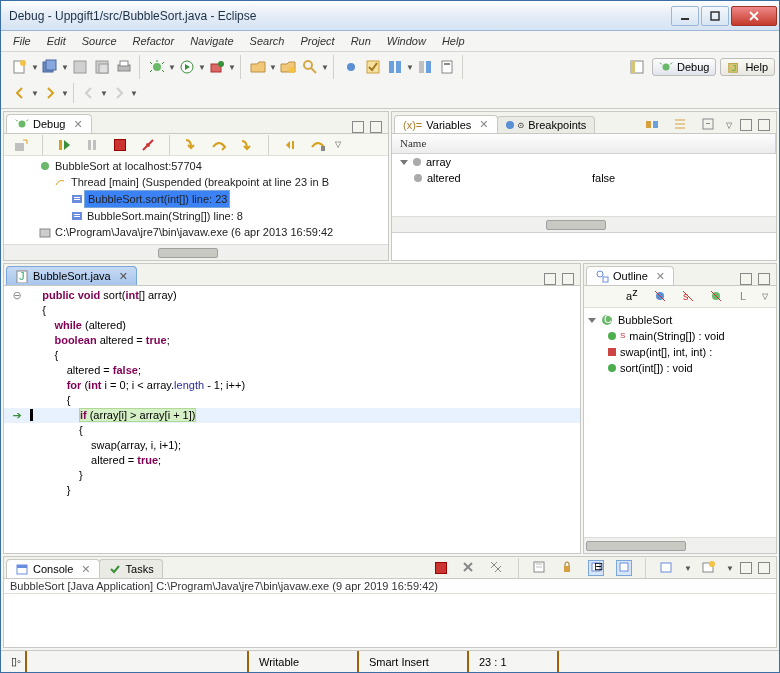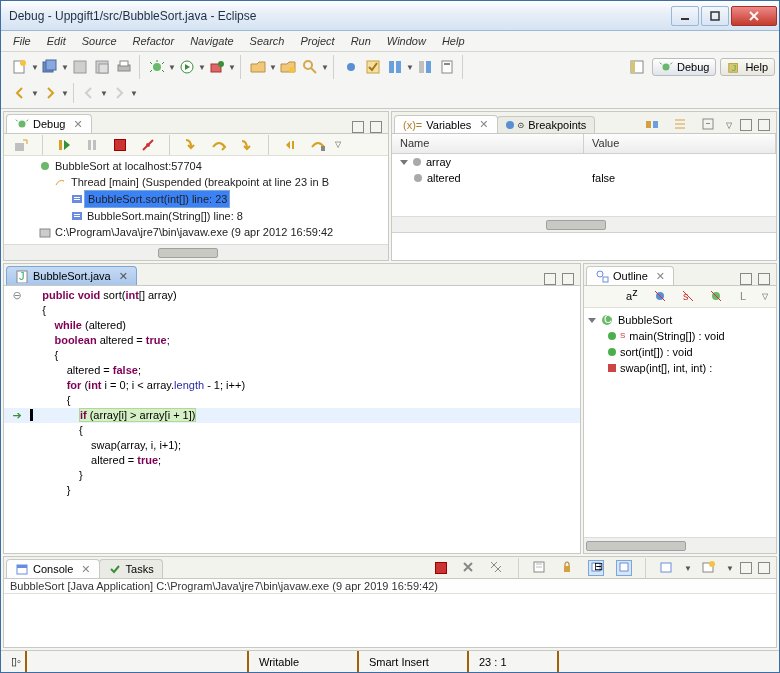--- a/index.html
+++ b/index.html
@@ -58,7 +58,7 @@
 
 
 .cols { display:flex; height:20px; background:linear-gradient(#fdfdfd,#ececec); border-bottom:1px solid #d0d0d0; }
-.col { flex:1; padding:3px 8px; border-right:1px solid #d0d0d0; color:#333; }
+.col { flex:1; padding:3px 8px; border-right:1px solid #d0d0d0; color:#333;font-family:Liberation Serif, serif; }
 .vrow { display:flex; padding:1px 0; }
 .vcell { flex:1; padding:1px 8px; display:flex; align-items:center; gap:5px; }
 

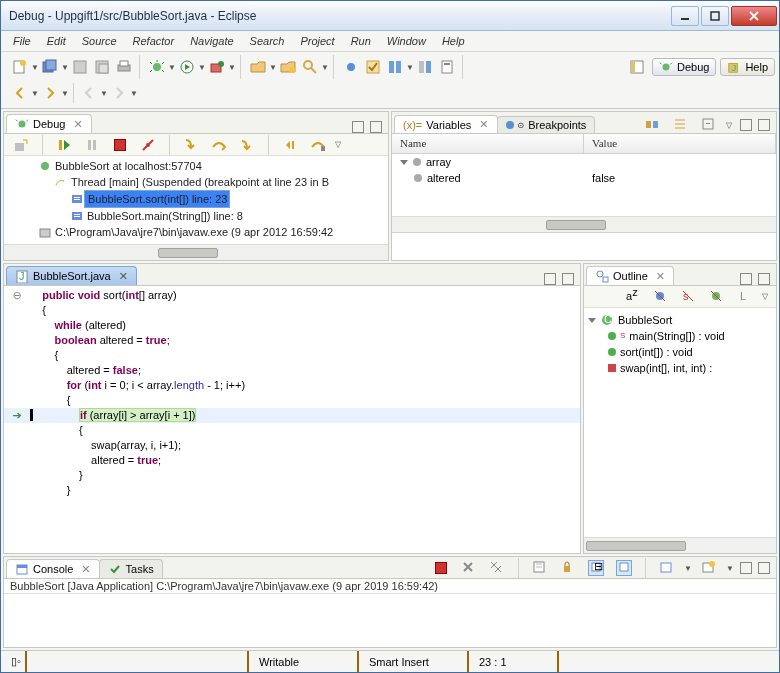--- a/index.html
+++ b/index.html
@@ -460,7 +460,6 @@
     </div>
     <div class="cols">
       <div class="col">Name</div>
-      <div class="col">Value</div>
     </div>
     <div class="body">
       <div class="vrow">

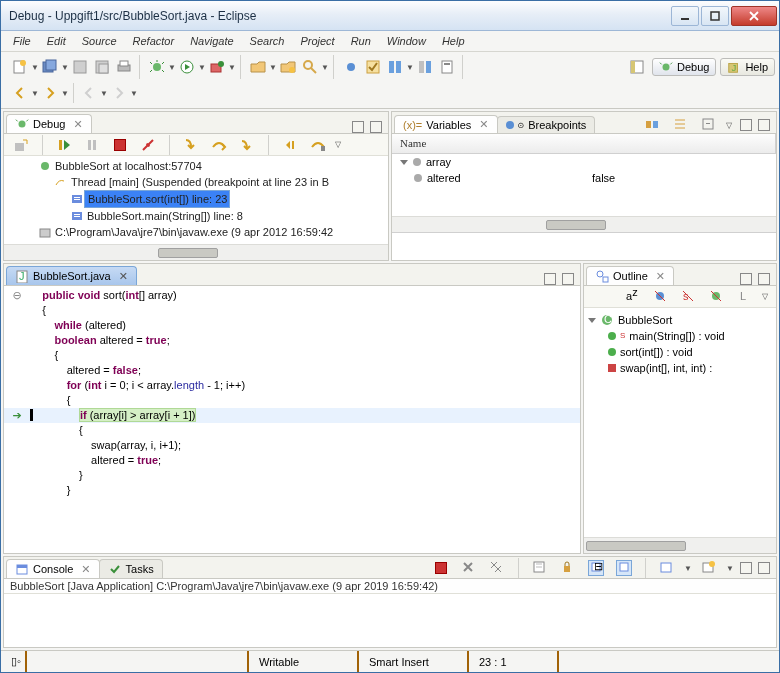--- a/index.html
+++ b/index.html
@@ -414,7 +414,7 @@
             <svg width="14" height="14">
               <rect x="2" y="4" width="10" height="8" fill="#ccc" stroke="#888"></rect>
             </svg>
-            <span class="lbl">C:\Program\Java\jre7\bin\javaw.exe (9 apr 2012 16:59:42</span>
+            <span class="lbl">C:\Program\Java\jre7\bin\javaw.exe (6 apr 2013 16:59:42</span>
           </div>
     </div>
     <div class="hsb">

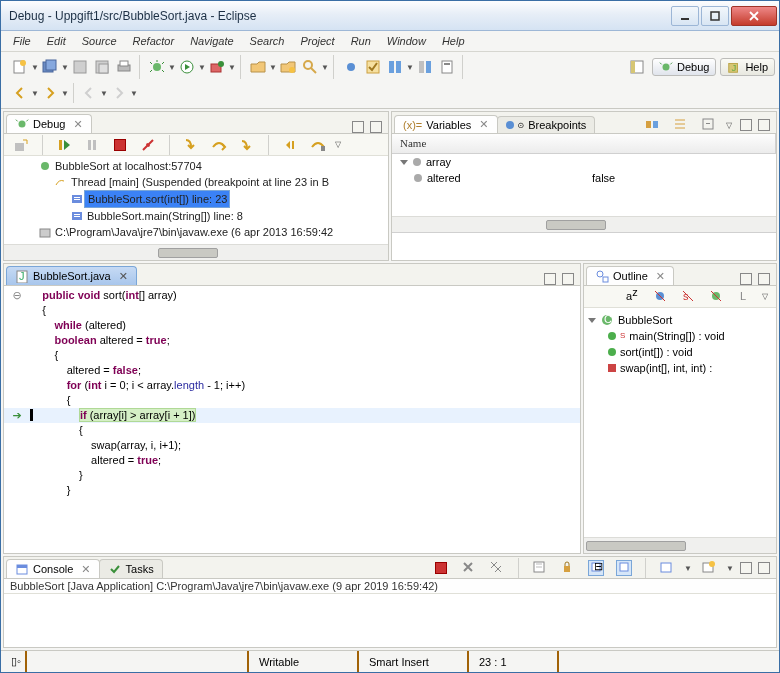--- a/index.html
+++ b/index.html
@@ -625,12 +625,12 @@
             <span>main(String[]) : void</span>
           </div>
       <div class="orow" style="padding-left:20px">
+            <span class="sq-red"></span>
+            <span>swap(int[], int, int) :</span>
+          </div>
+      <div class="orow" style="padding-left:20px">
             <span class="dot green"></span>
             <span>sort(int[]) : void</span>
-          </div>
-      <div class="orow" style="padding-left:20px">
-            <span class="sq-red"></span>
-            <span>swap(int[], int, int) :</span>
           </div>
     </div>
     <div class="hsb">

